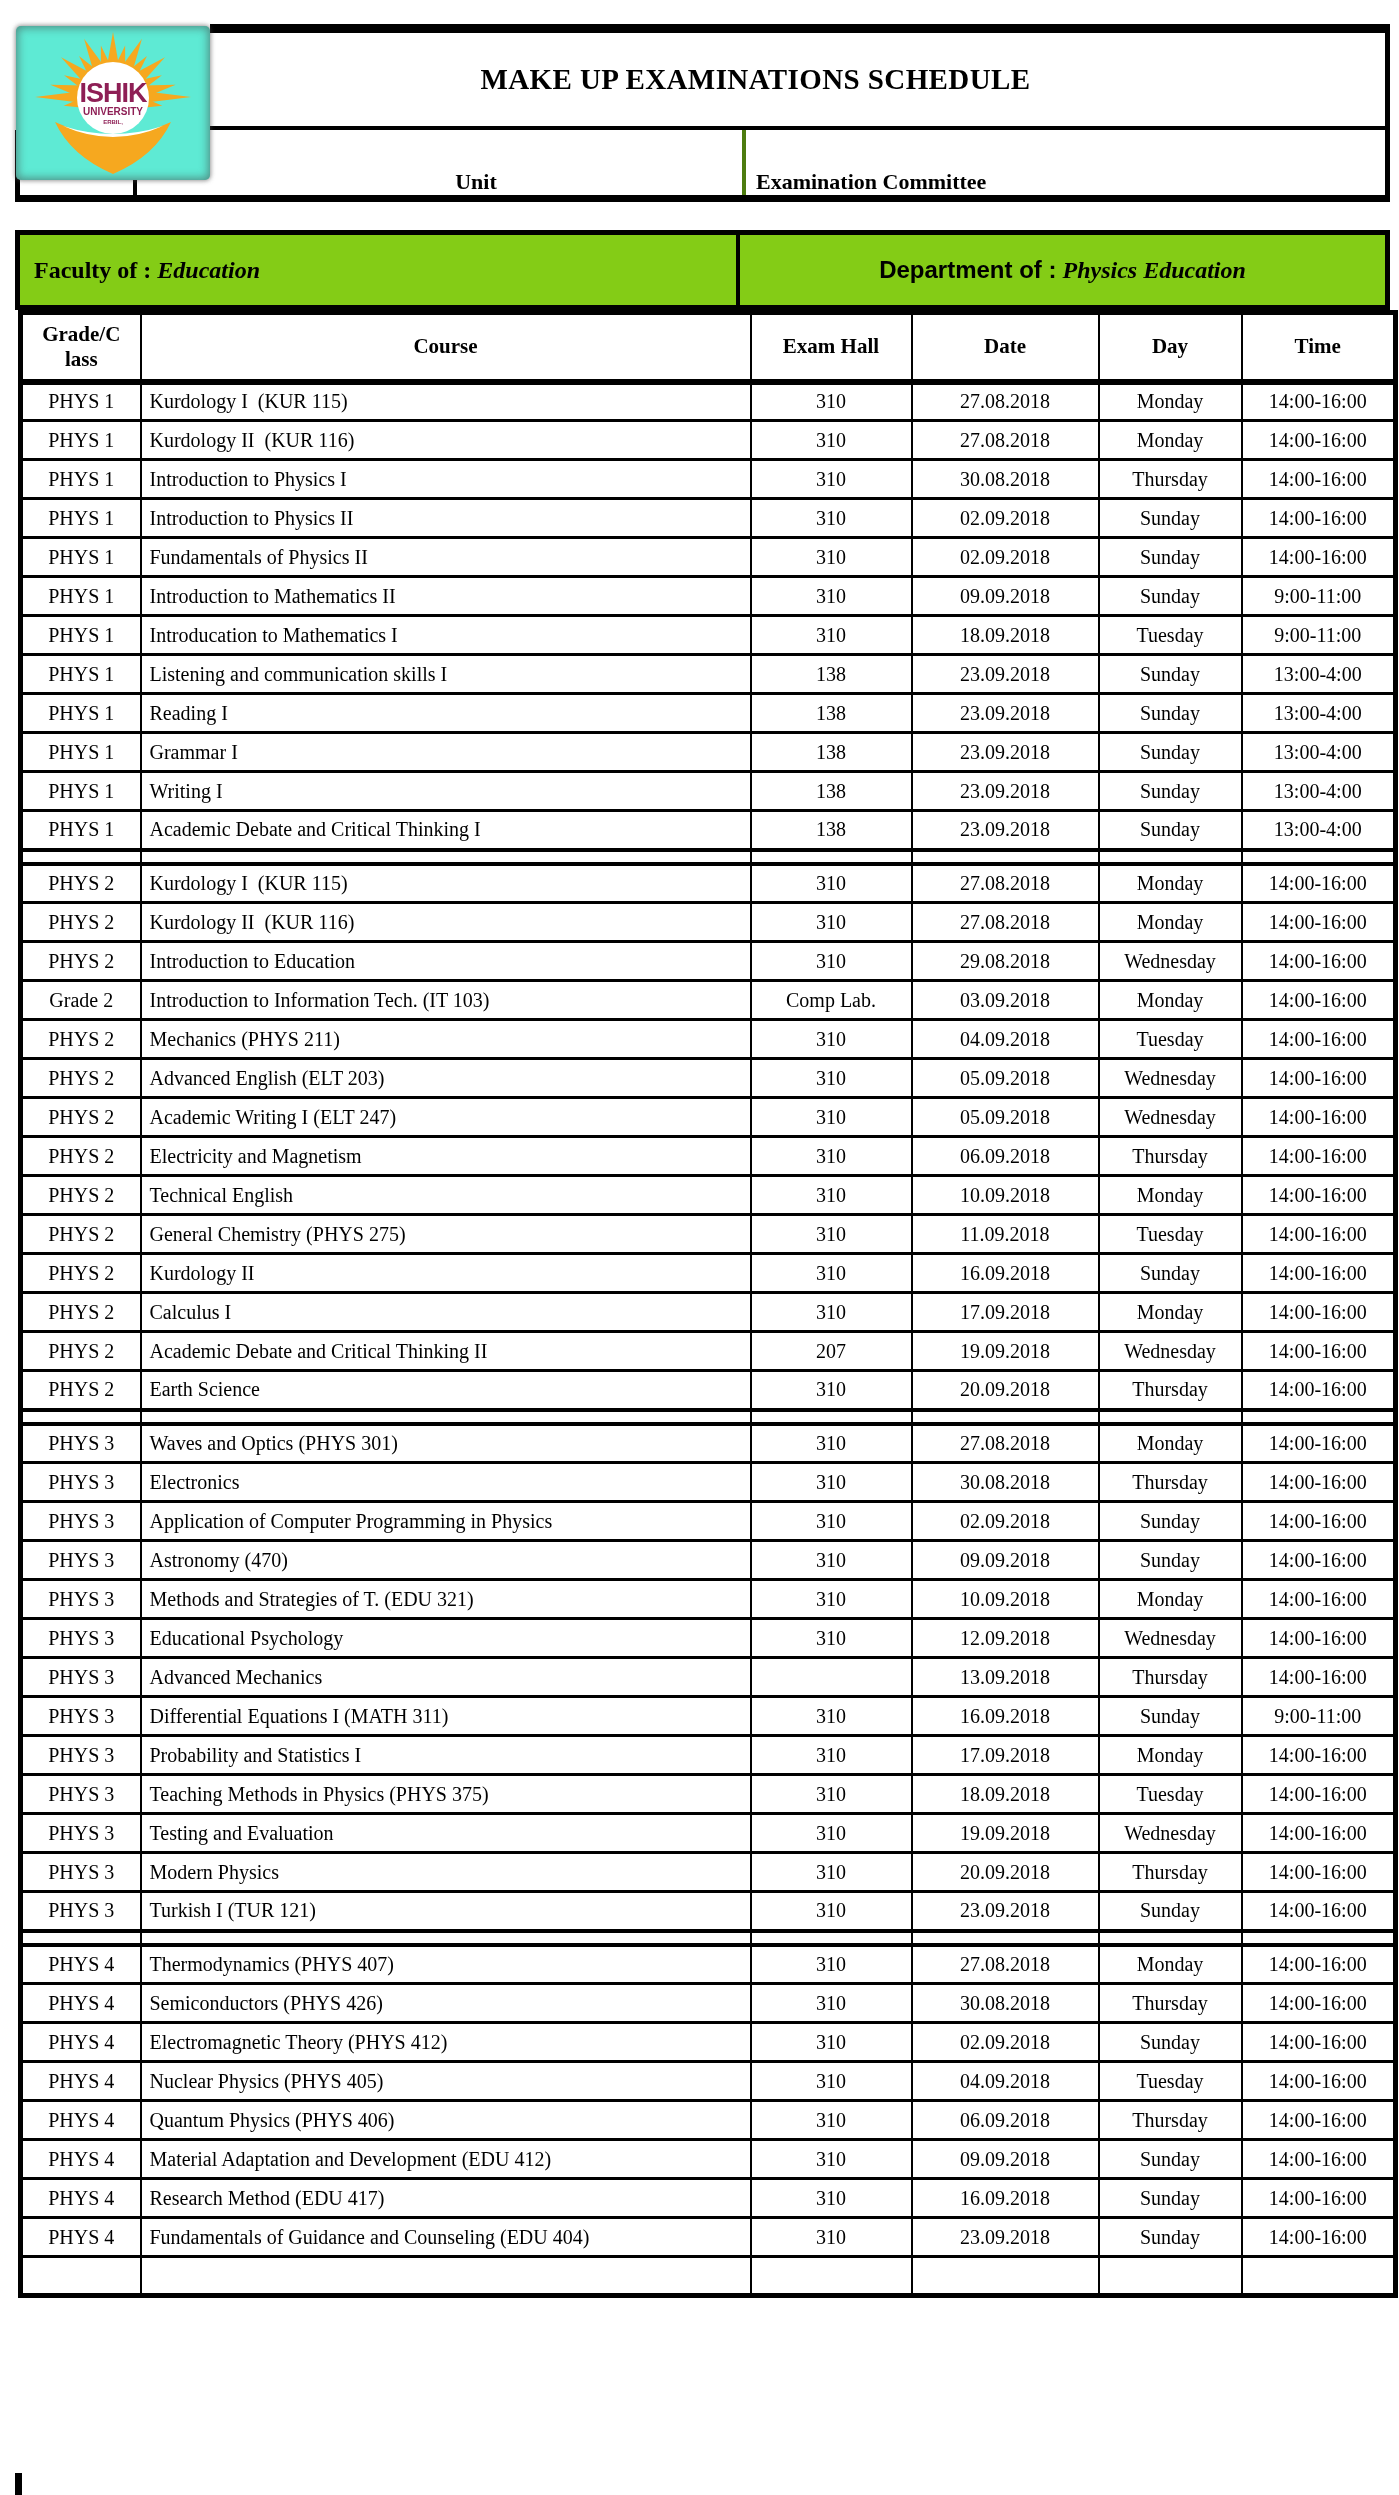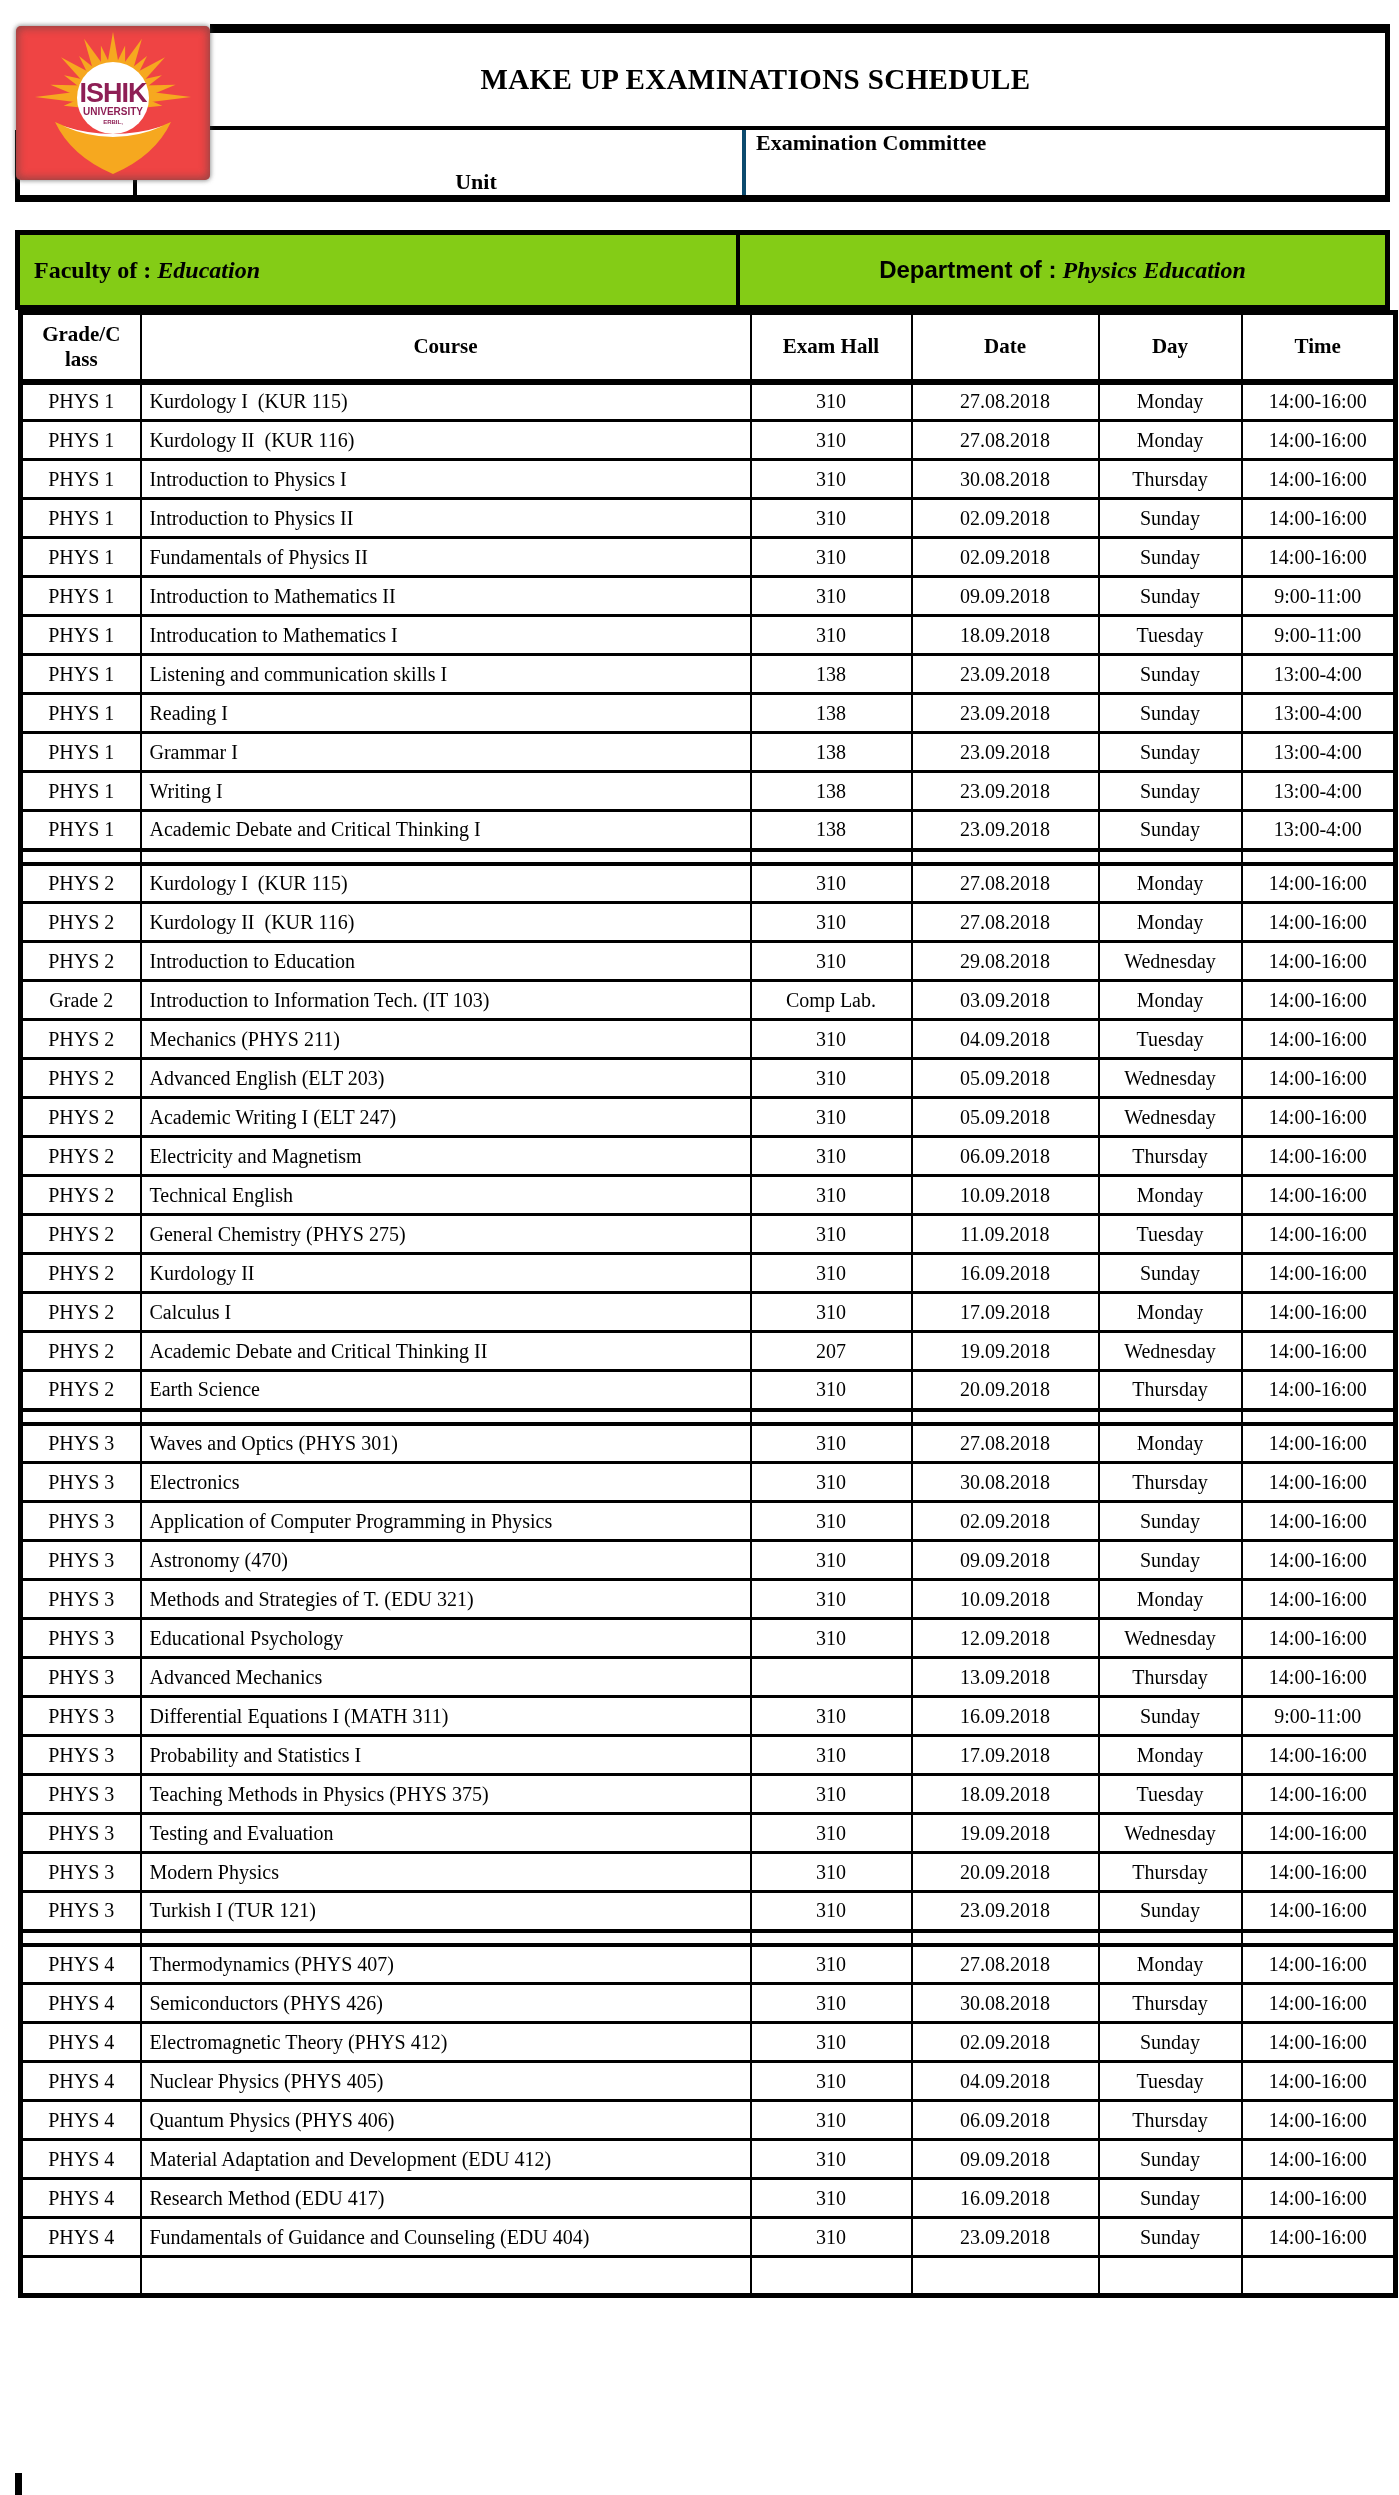--- a/index.html
+++ b/index.html
@@ -10,7 +10,7 @@
   
   #logo{
     position:absolute;left:16px;top:26px;width:194px;height:154px;
-    background:#ef4444;z-index:5;border-radius:5px;
+    background:#5eead4;z-index:5;border-radius:5px;
     box-shadow:0 0 4px 1px rgba(70,70,70,.55), inset 0 0 9px 2px rgba(70,70,70,.55);
     display:flex;align-items:center;justify-content:center;
   }

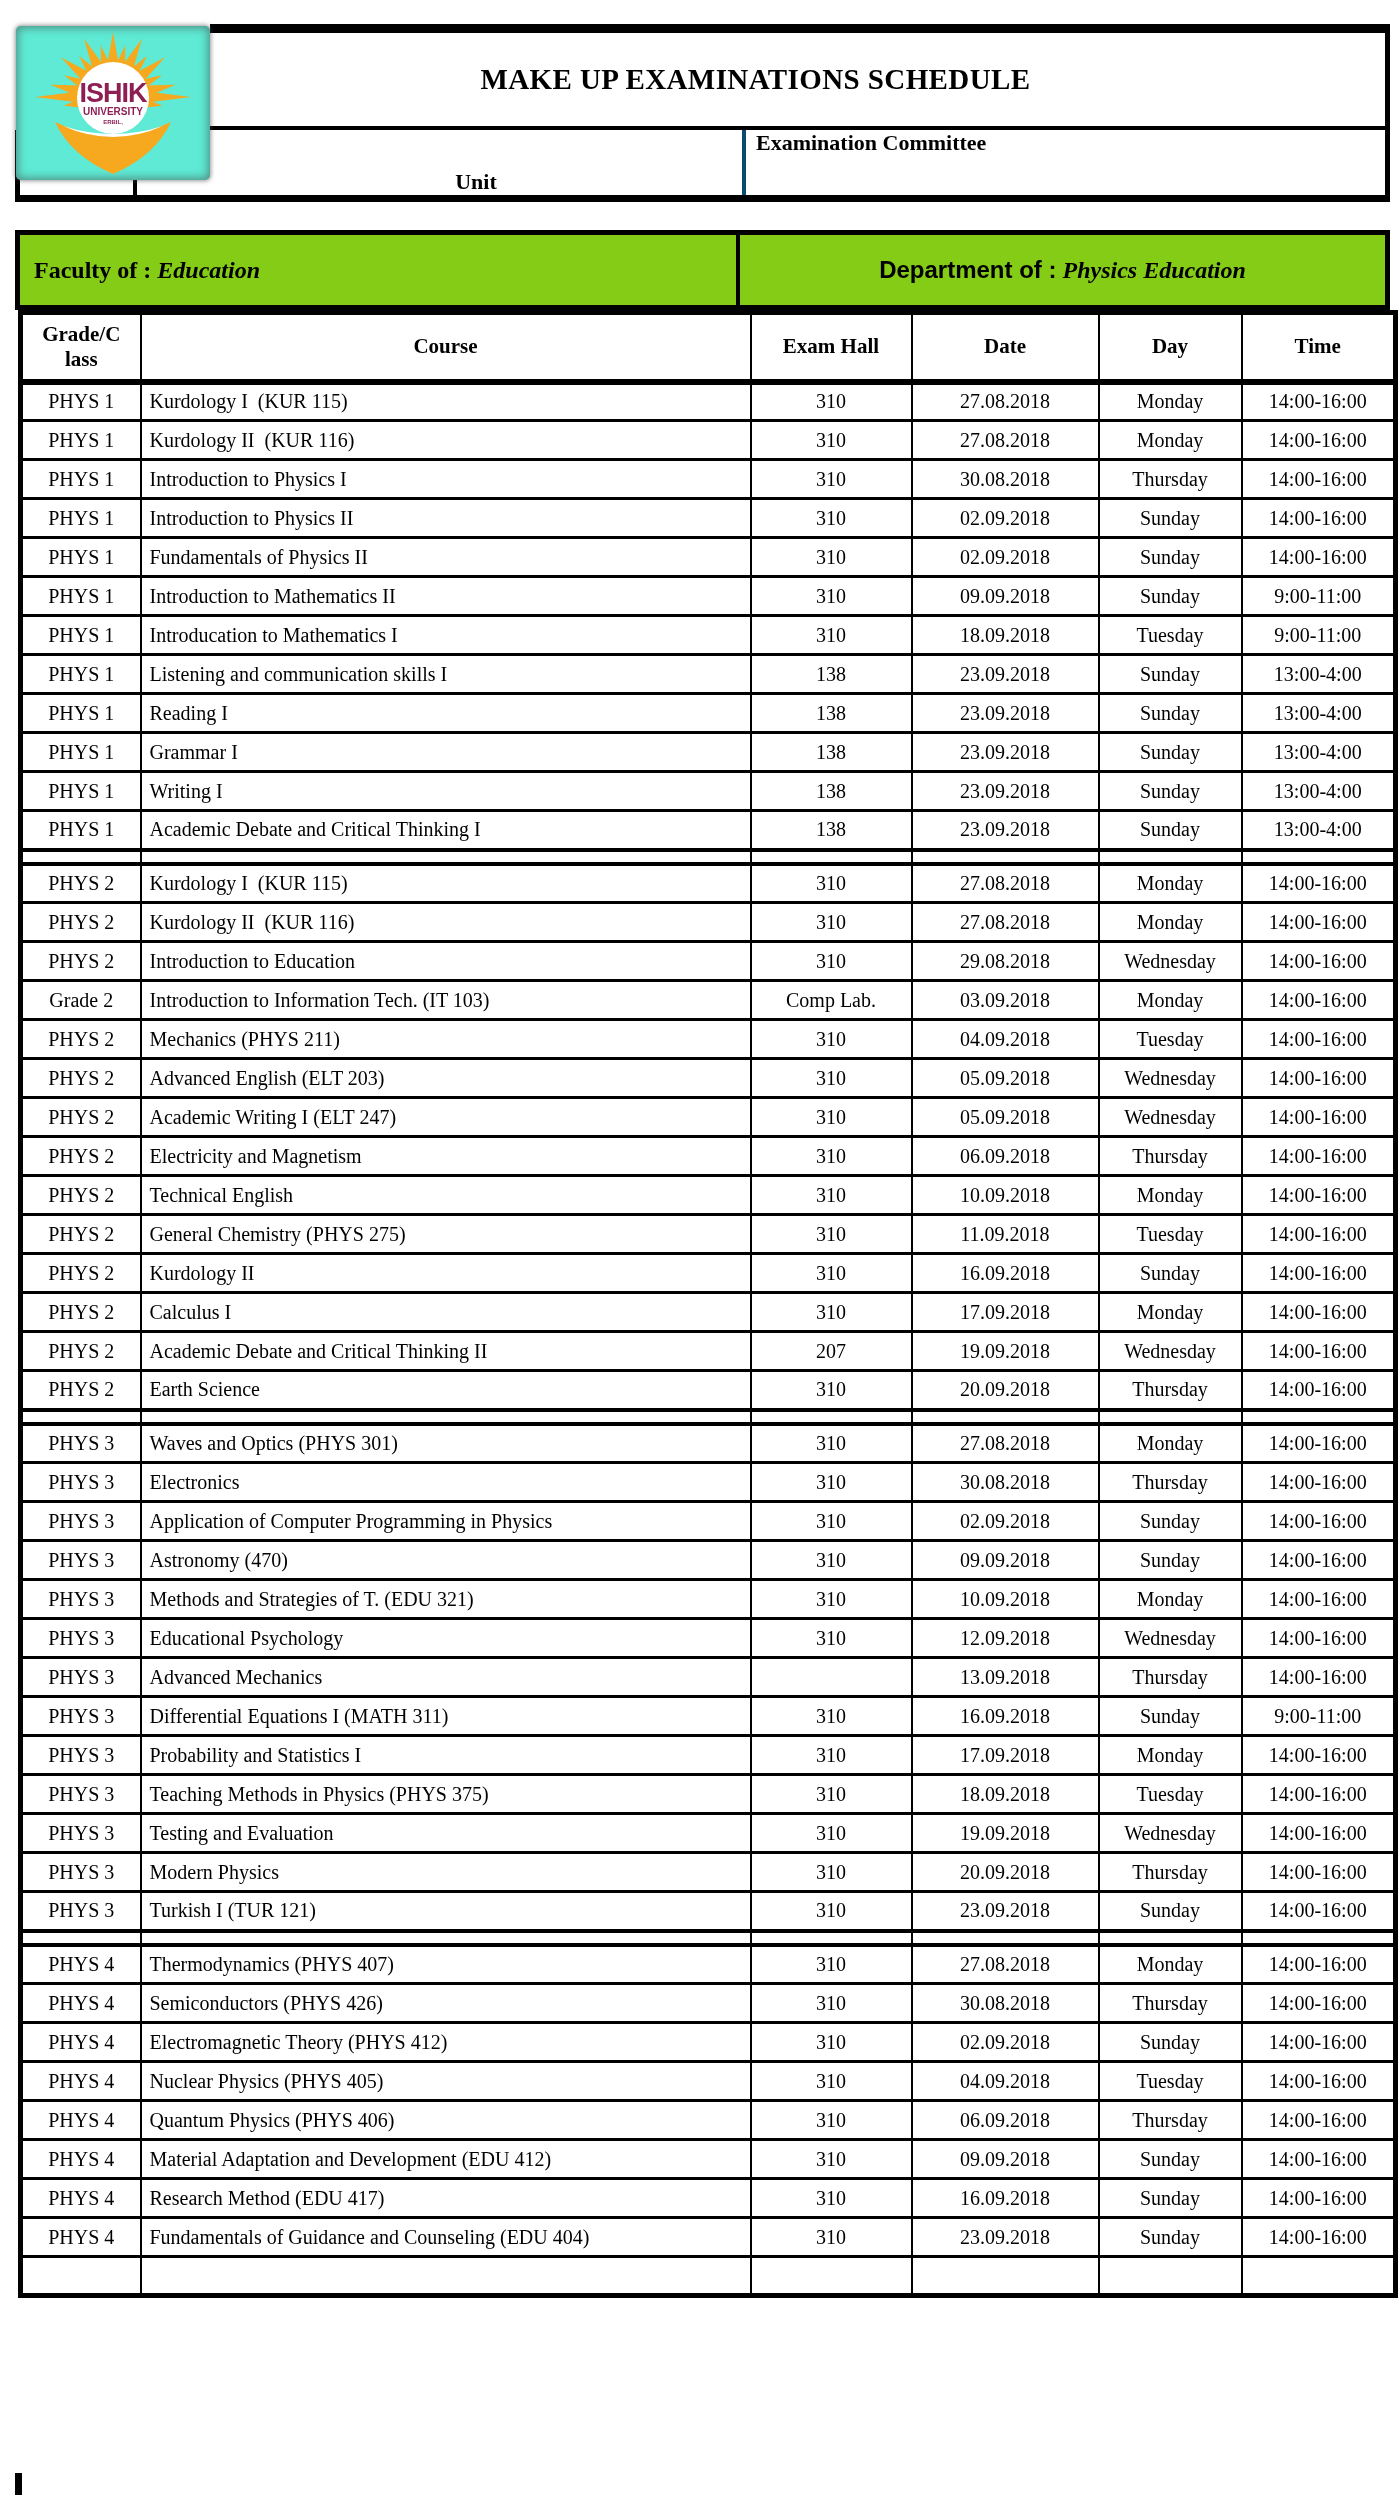--- a/index.html
+++ b/index.html
@@ -32,7 +32,7 @@
     font-weight:bold;font-size:22px;margin-top:31px;
   }
   .committee-cell{
-    flex:1;border-left:4px solid #0c4a6e;display:flex;align-items:flex-start;
+    flex:1;border-left:4px solid #4d7c0f;display:flex;align-items:flex-end;
     padding-left:10px;font-weight:bold;font-size:22px;
   }
   #logo-stub{position:absolute;left:133px;top:172px;width:4px;height:30px;background:#000;z-index:2;}

